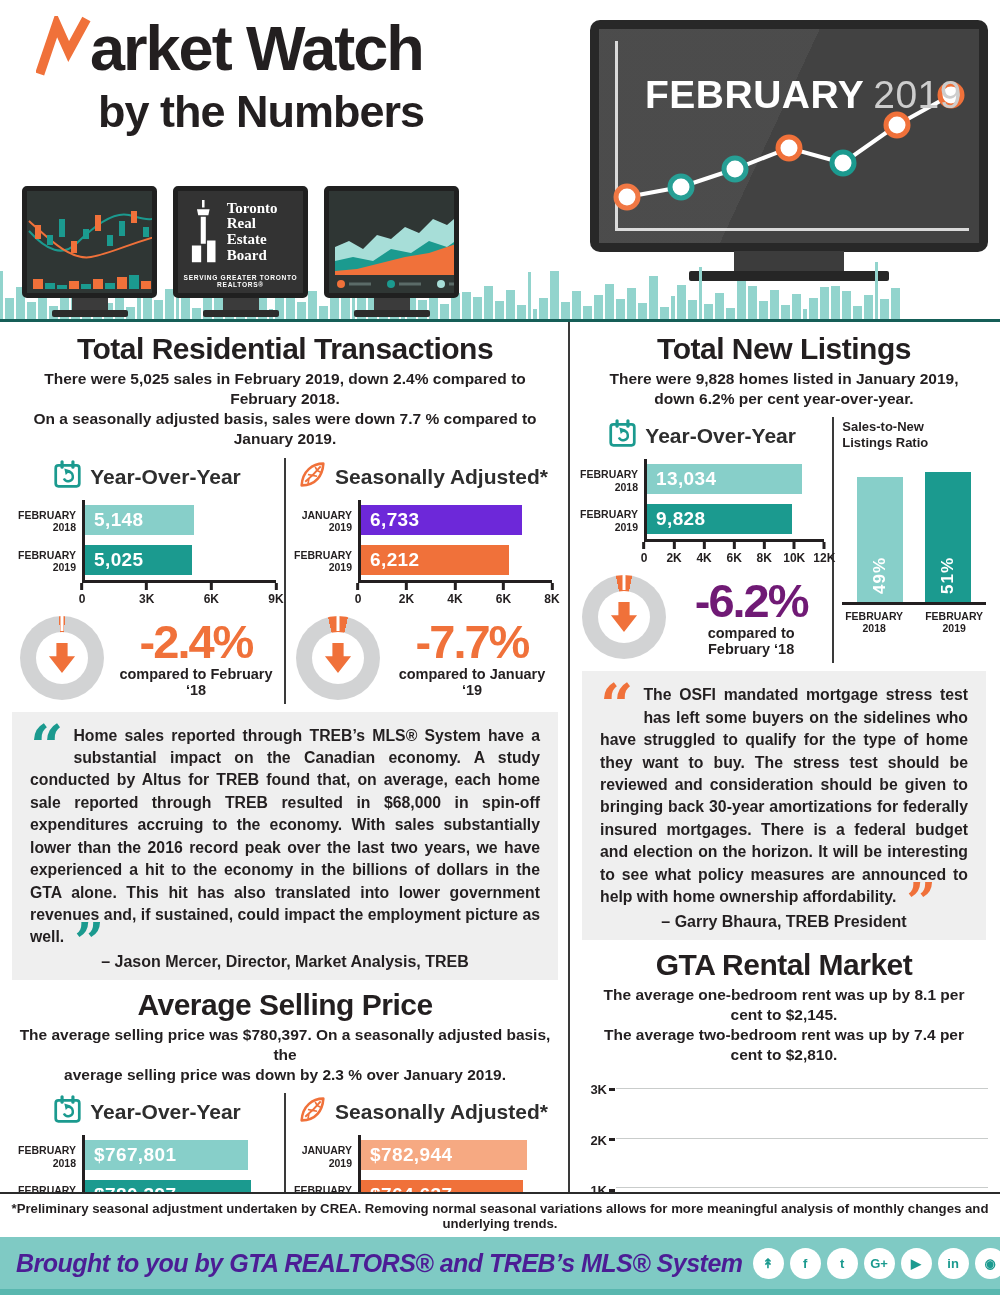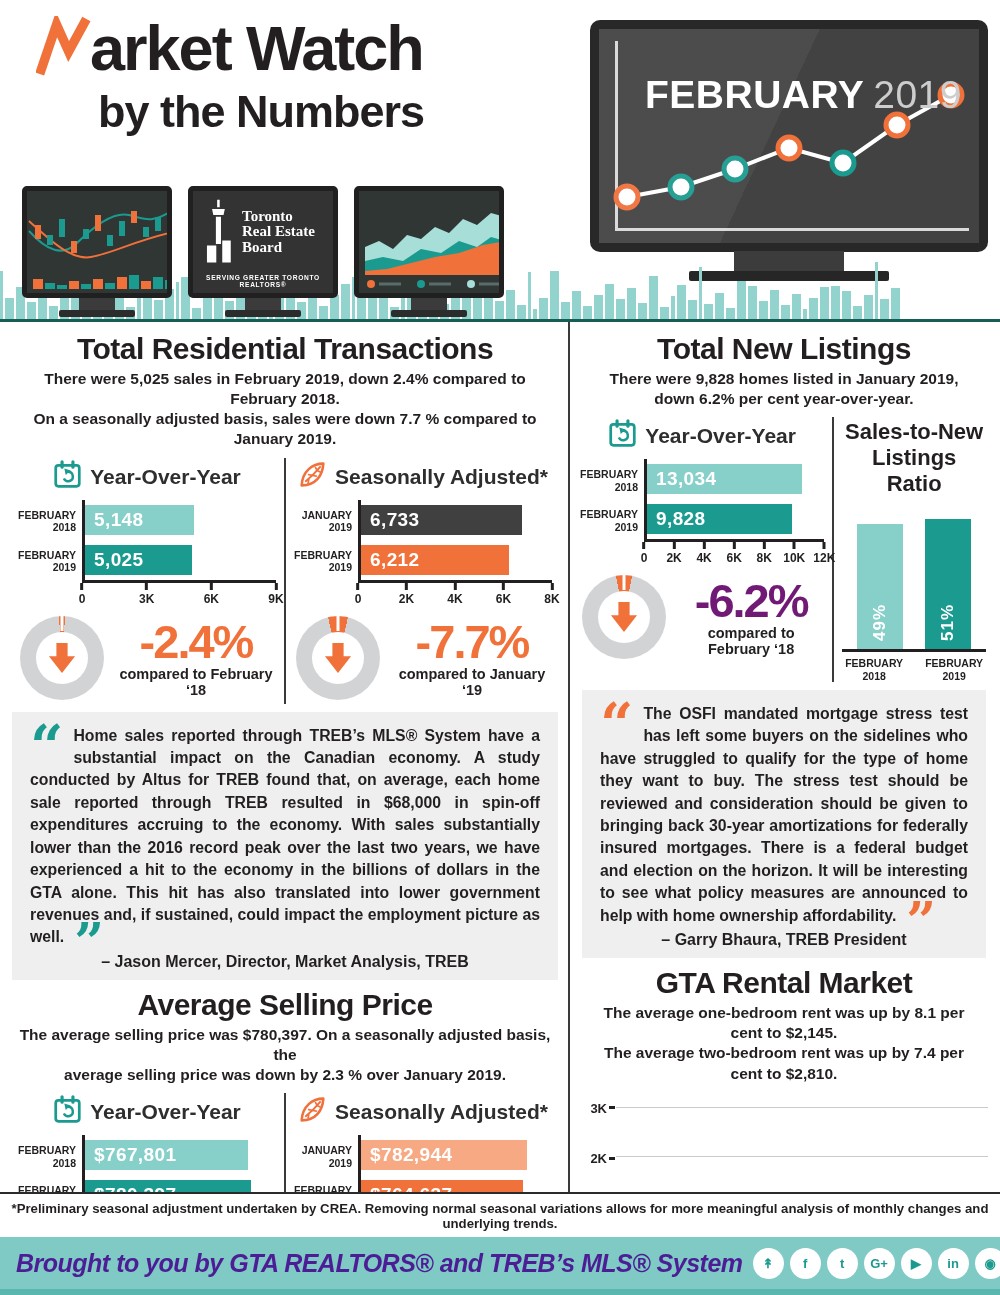--- a/index.html
+++ b/index.html
@@ -30,7 +30,7 @@
   .skyline{position:absolute;left:0;right:0;bottom:0;height:96px;display:flex;align-items:flex-end;gap:2px;z-index:2;overflow:hidden;}
   .skyline i{display:block;background:var(--skyline);flex:0 0 auto;}
   .monitors{position:absolute;left:22px;top:186px;display:flex;gap:16px;z-index:3;}
-  .monitor{width:150px;}
+  .monitor{width:135px;}
   .mscreen{height:112px;background:#2f3634;border:5px solid #202020;border-radius:5px;position:relative;overflow:hidden;}
   .mscreen.dark{background:#333;}
   .mstand{width:36px;height:12px;background:#3b3b3b;margin:0 auto;}

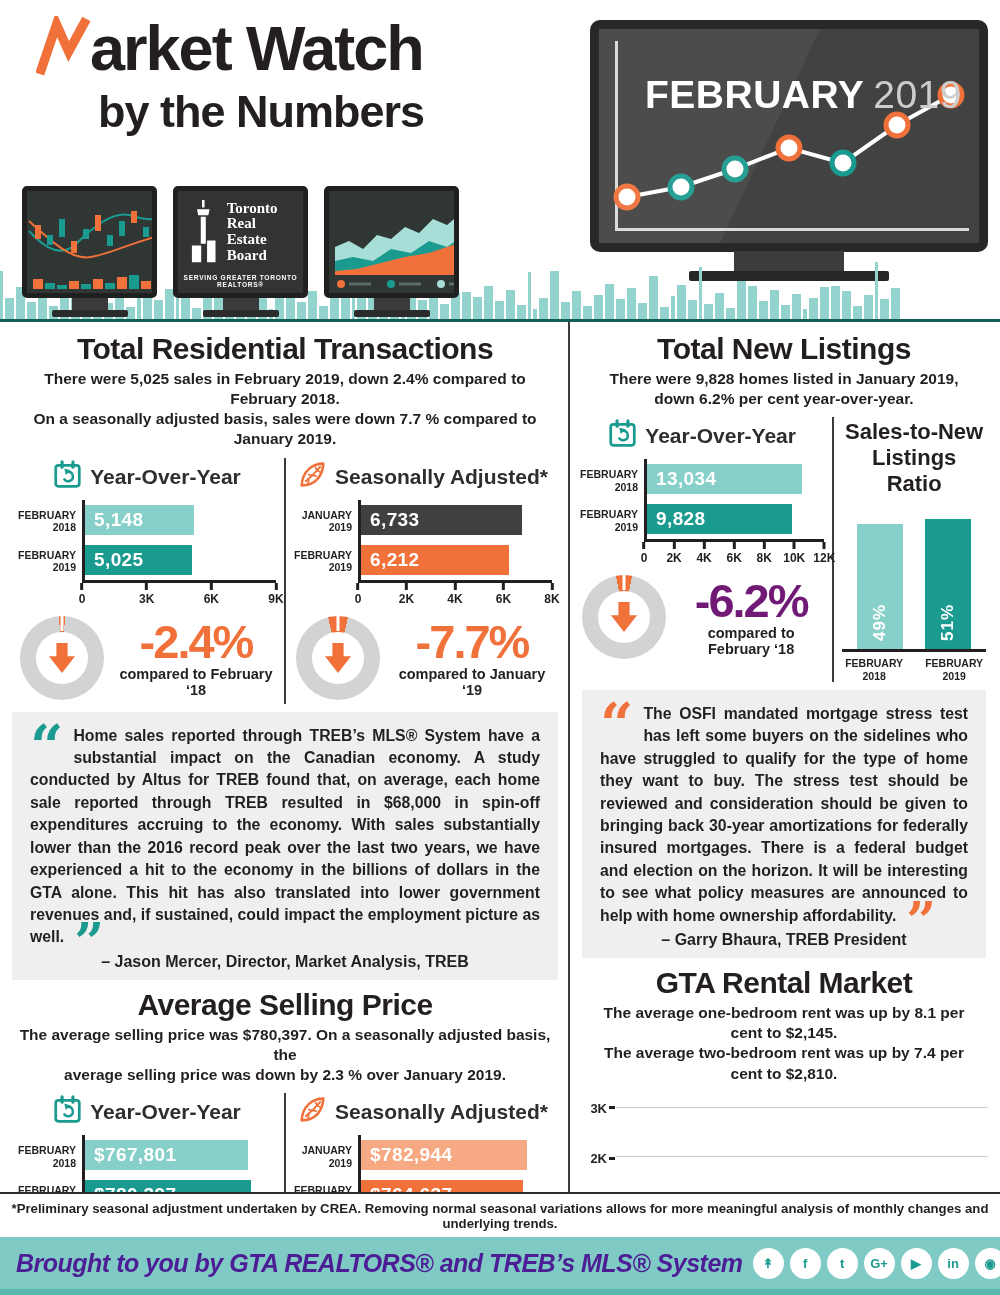--- a/index.html
+++ b/index.html
@@ -86,7 +86,7 @@
   .lf-right{flex:1;border-left:2px solid #3a3a3a;padding:0 2px 0 8px;}
 
   
-  .ratio-title{font-size:22px;font-weight:800;line-height:1.18;text-align:center;margin:2px 0 12px;}
+  .ratio-title{font-size:13px;font-weight:800;line-height:1.18;text-align:left;margin:2px 0 12px;}
   .ratio-plot{display:flex;justify-content:center;gap:22px;align-items:flex-end;height:140px;}
   .rbar{width:46px;position:relative;}
   .rlab{position:absolute;bottom:8px;left:50%;transform:translateX(-50%) rotate(180deg);writing-mode:vertical-rl;color:#fff;font-weight:700;font-size:17px;letter-spacing:1px;}

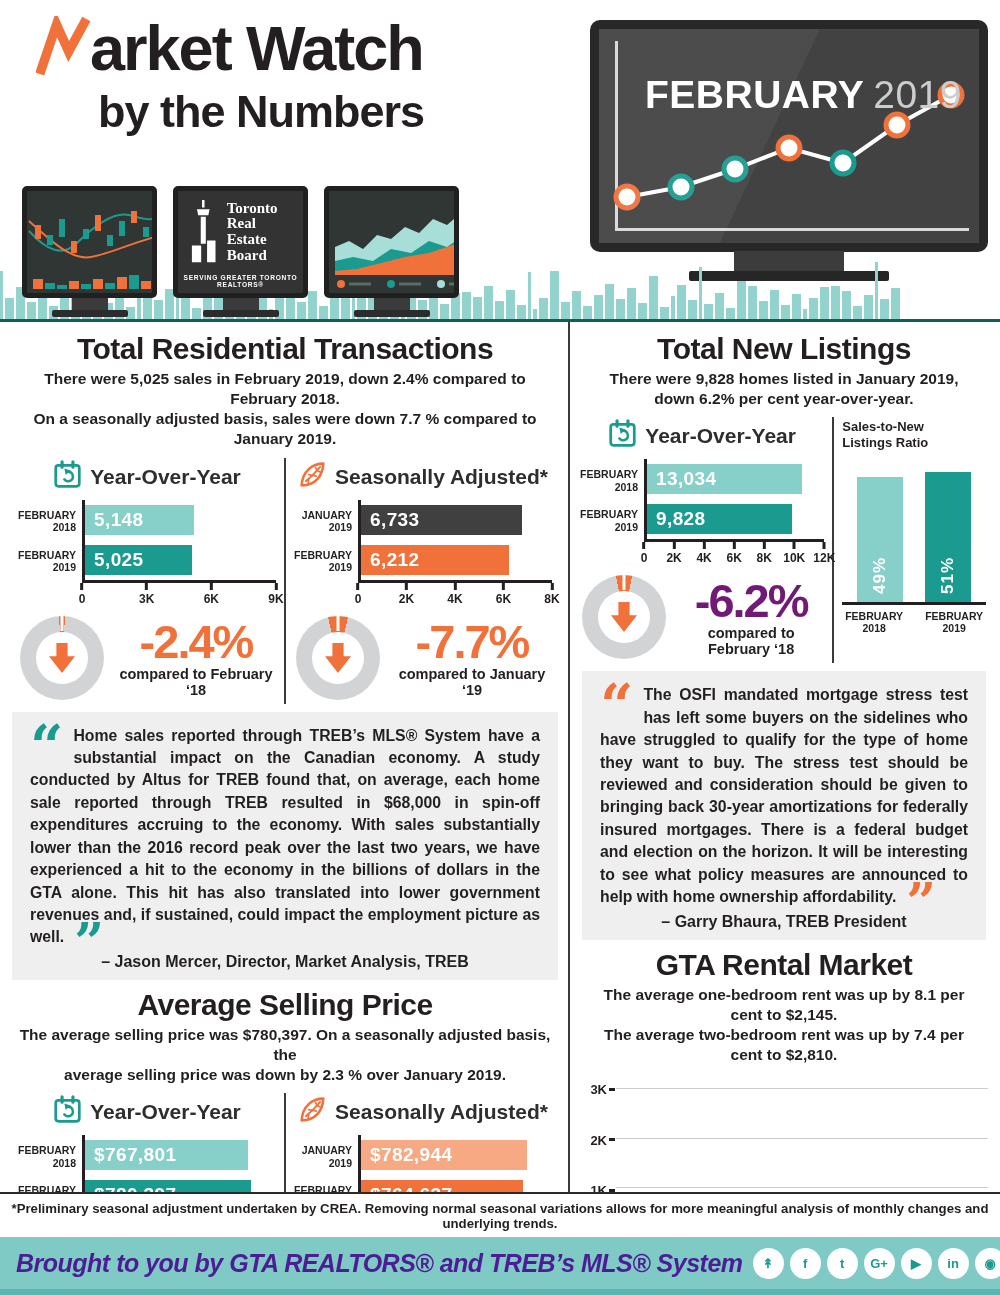--- a/index.html
+++ b/index.html
@@ -391,7 +391,7 @@
               <div class="hb-row">
                 <div class="hb-lab">JANUARY<br>2019</div>
                 <div class="hb-zone">
-                  <div class="hb-bar" style="width:84.1625%;background:#404040">
+                  <div class="hb-bar" style="width:84.1625%;background:#6d28d9">
                     <span>6,733</span>
                   </div>
                 </div>

